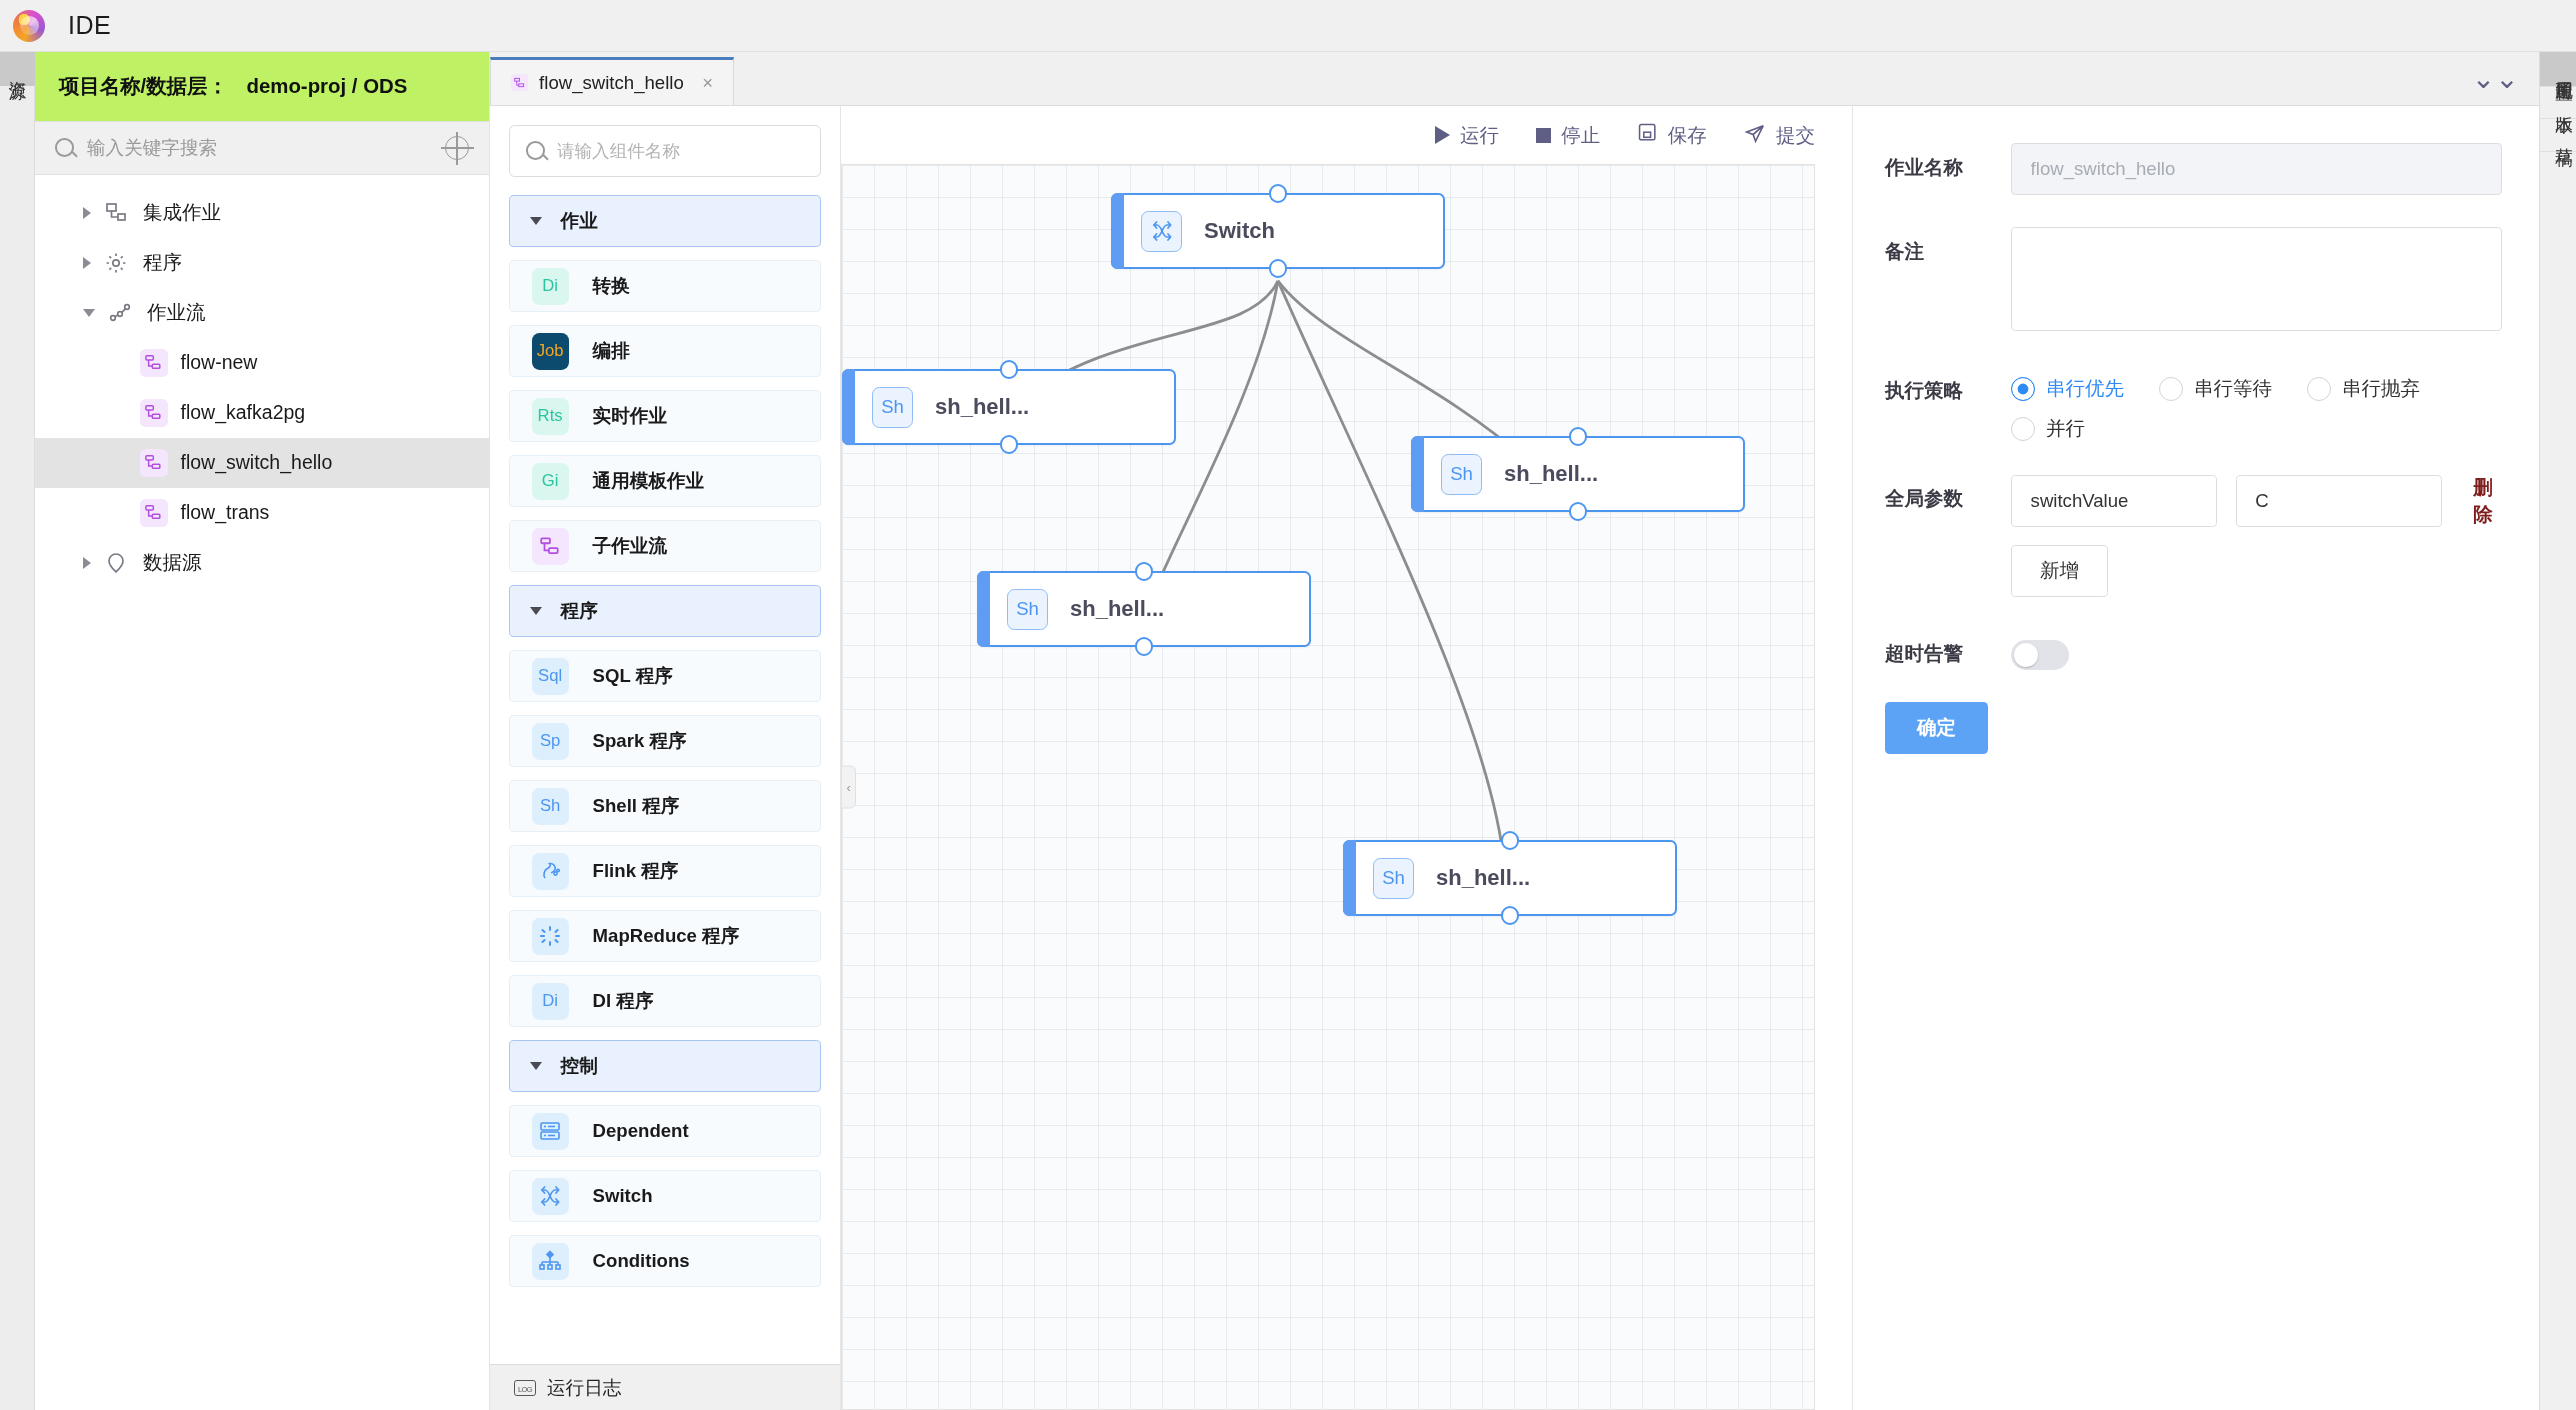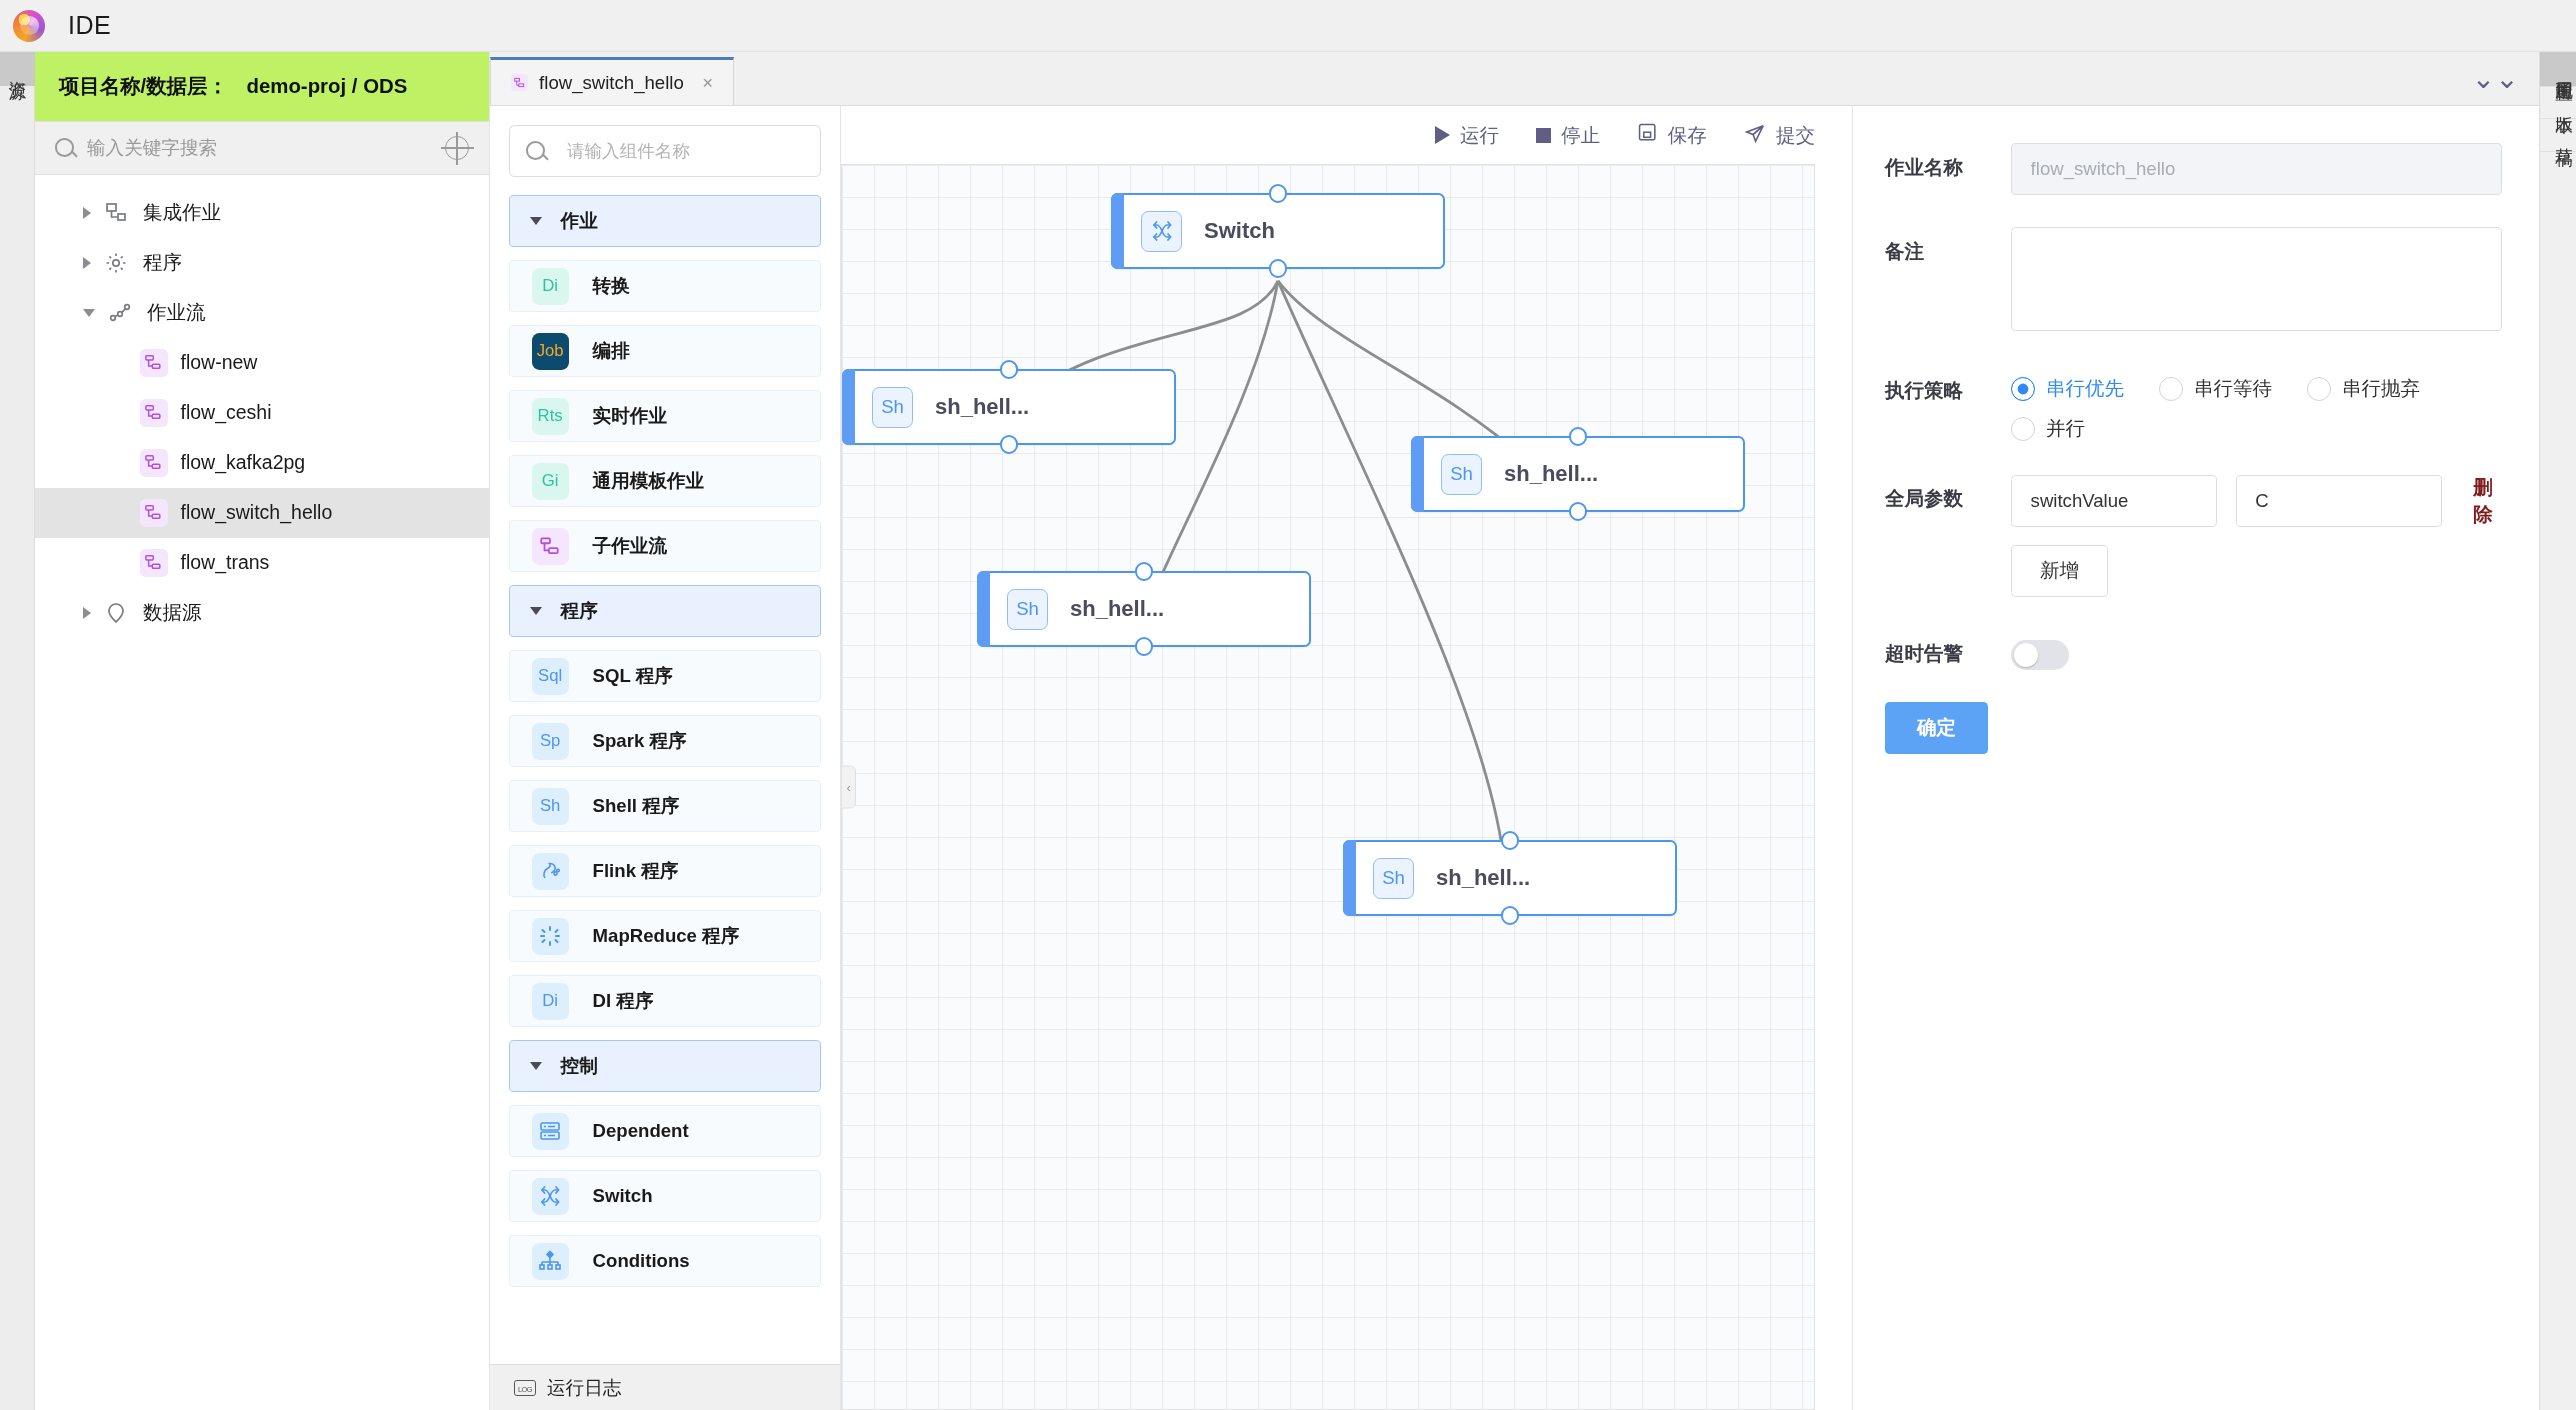--- a/index.html
+++ b/index.html
@@ -89,7 +89,7 @@
   .palette { width: 351px; flex: none; background: #fff; border-right: 0.9px solid #e6e6e6;
              display: flex; flex-direction: column; }
   .pal-search { margin: 18.6px 18.6px 3.7px 18.6px; height: 52px; border: 0.9px solid #dcdcdc; border-radius: 5.6px;
-                display: flex; align-items: center; gap: 22px; padding: 0 16.7px; }
+                display: flex; align-items: center; gap: 12px; padding: 0 16.7px; }
   .pal-search .ph { color: #b3b3b3; font-size: 17.6px; }
   .pal-list { flex: 1; padding: 15px 18.6px 0 18.6px; overflow: hidden; }
   .pal-group { height: 52px; background: #e8f1fd; border: 0.9px solid #a8c7ef; border-radius: 4.6px;

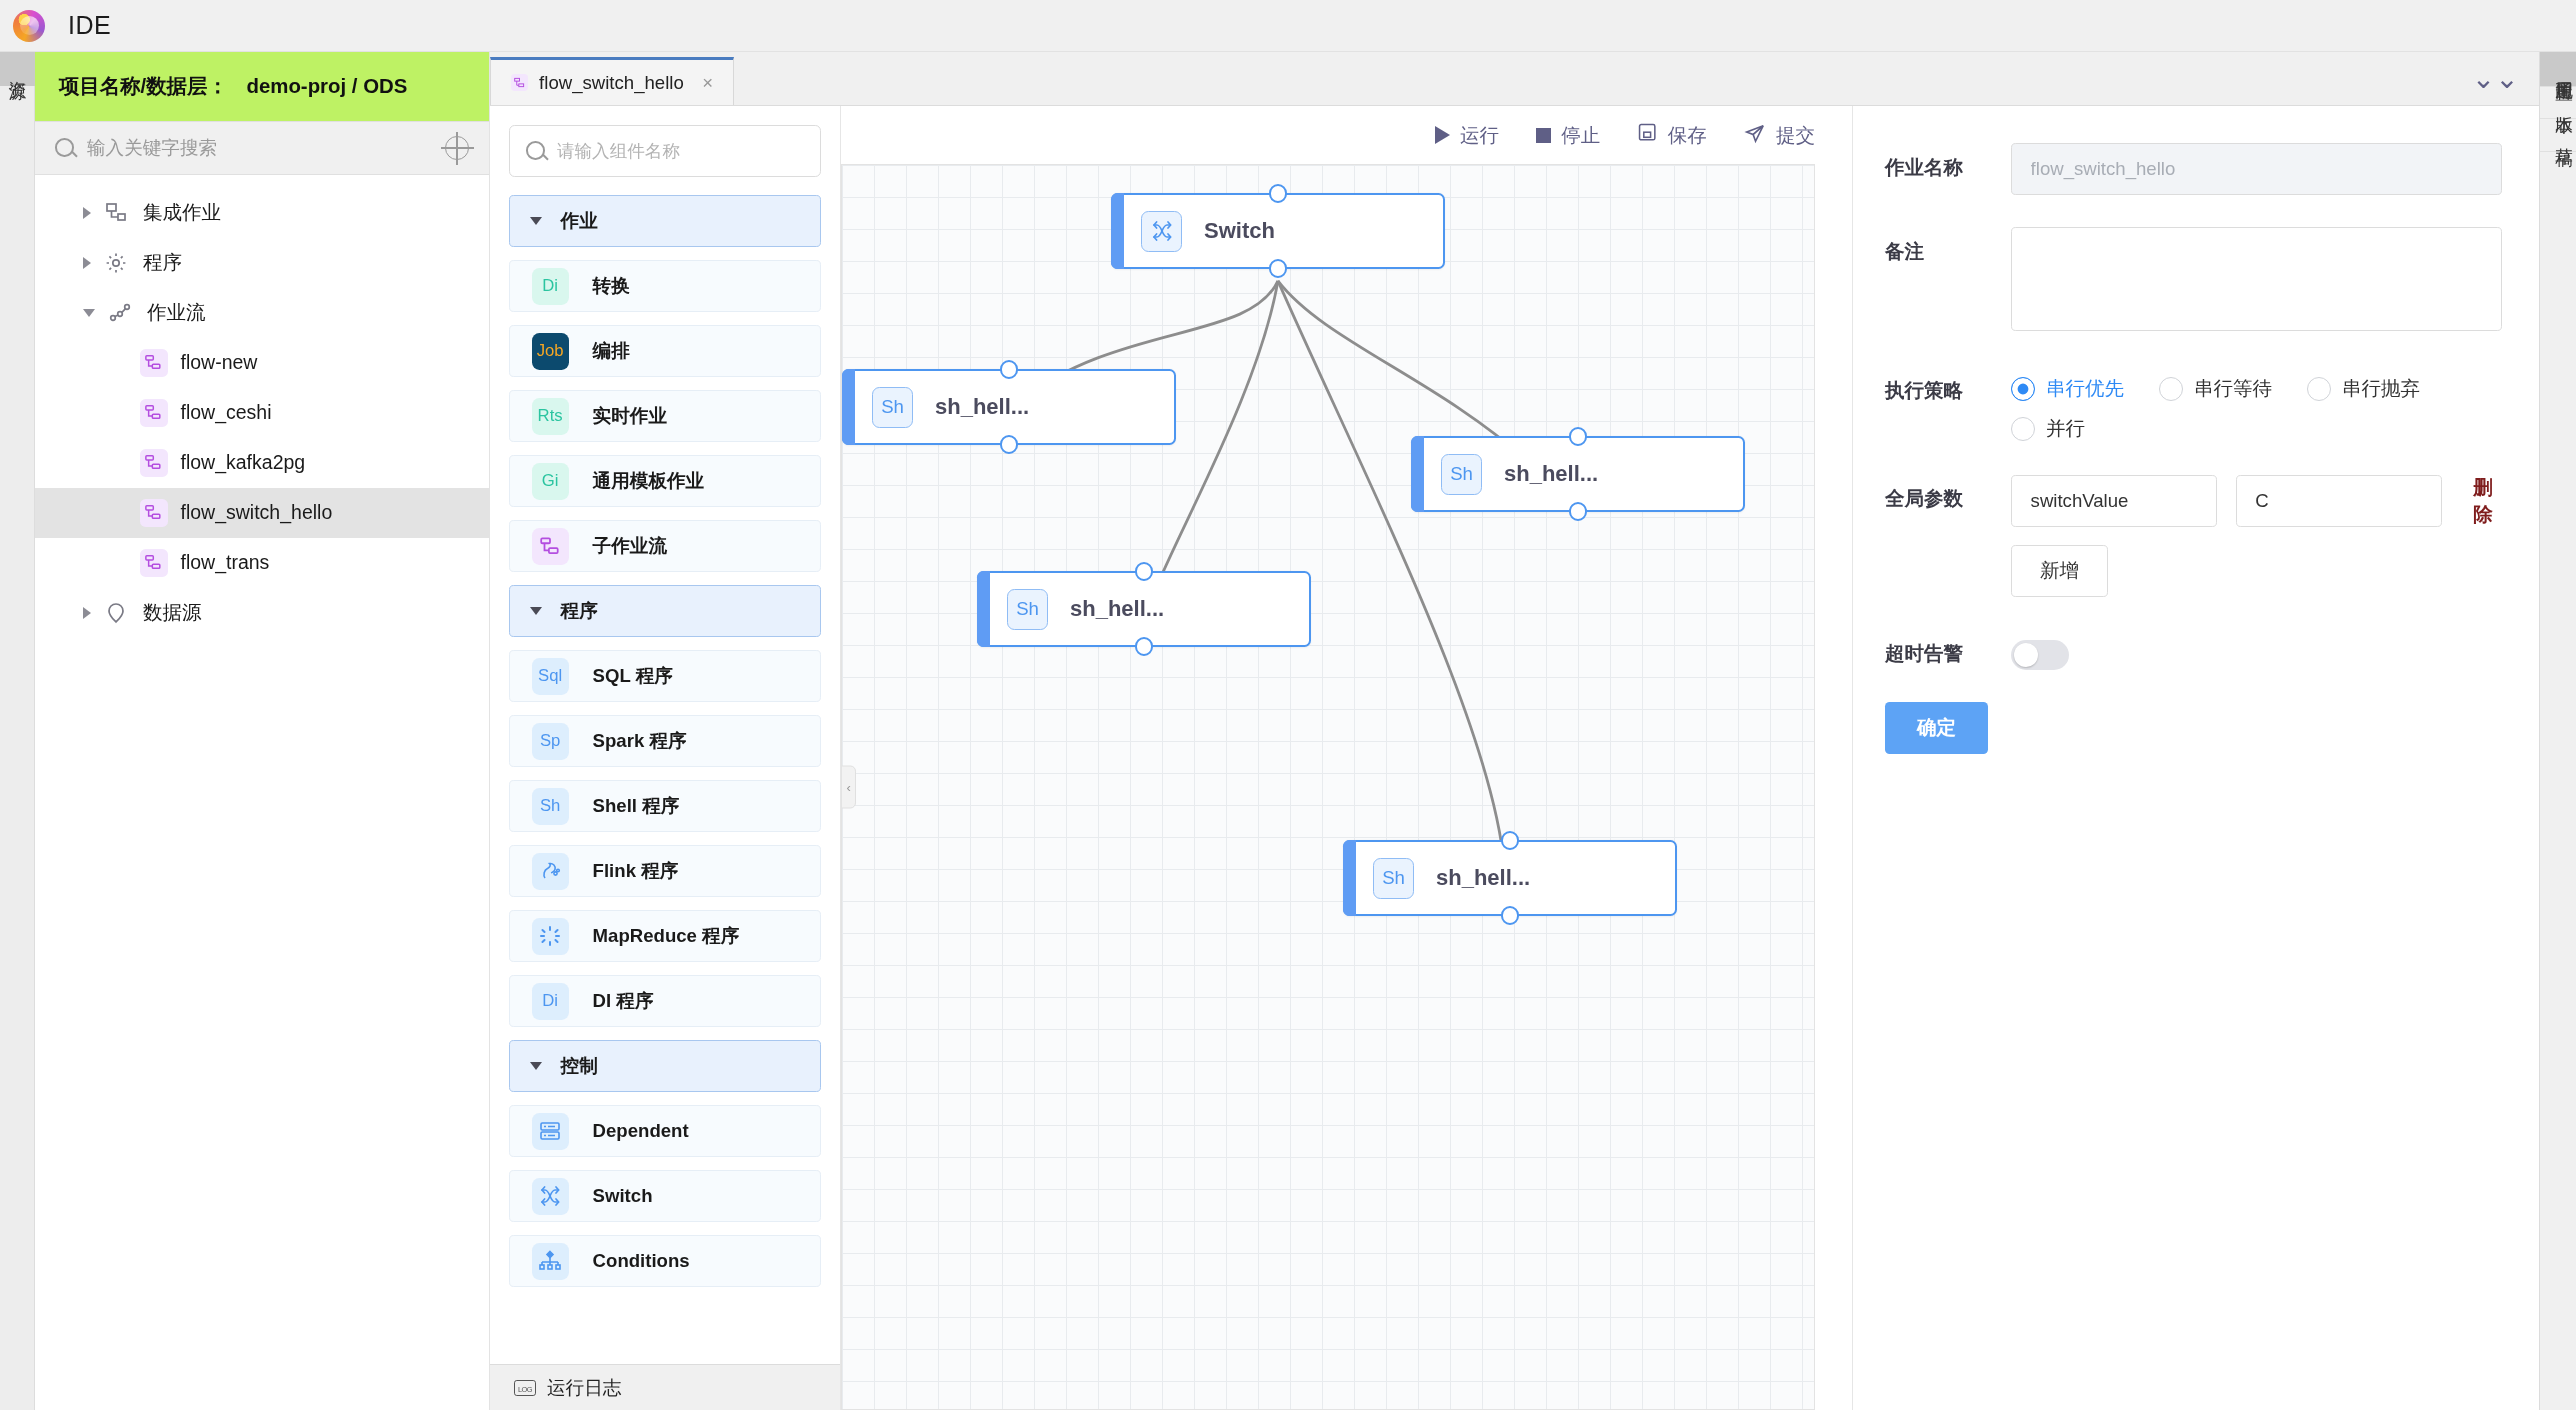--- a/index.html
+++ b/index.html
@@ -260,17 +260,6 @@
                 <path d="M5 7.5v6.5h4"></path>
               </svg>
             </span>
-            <span>flow_ceshi</span>
-          </div>
-          <div class="tree-row lvl2">
-            <span class="caret spacer"></span>
-            <span class="t-ico flow">
-              <svg width="18.6" height="18.6" viewBox="0 0 20 20" fill="none" stroke="#b44ee0" stroke-width="1.6">
-                <rect x="2" y="3" width="8" height="4.5" rx="1"></rect>
-                <rect x="9" y="12" width="8" height="4.5" rx="1"></rect>
-                <path d="M5 7.5v6.5h4"></path>
-              </svg>
-            </span>
             <span>flow_kafka2pg</span>
           </div>
           <div class="tree-row lvl2 active">

